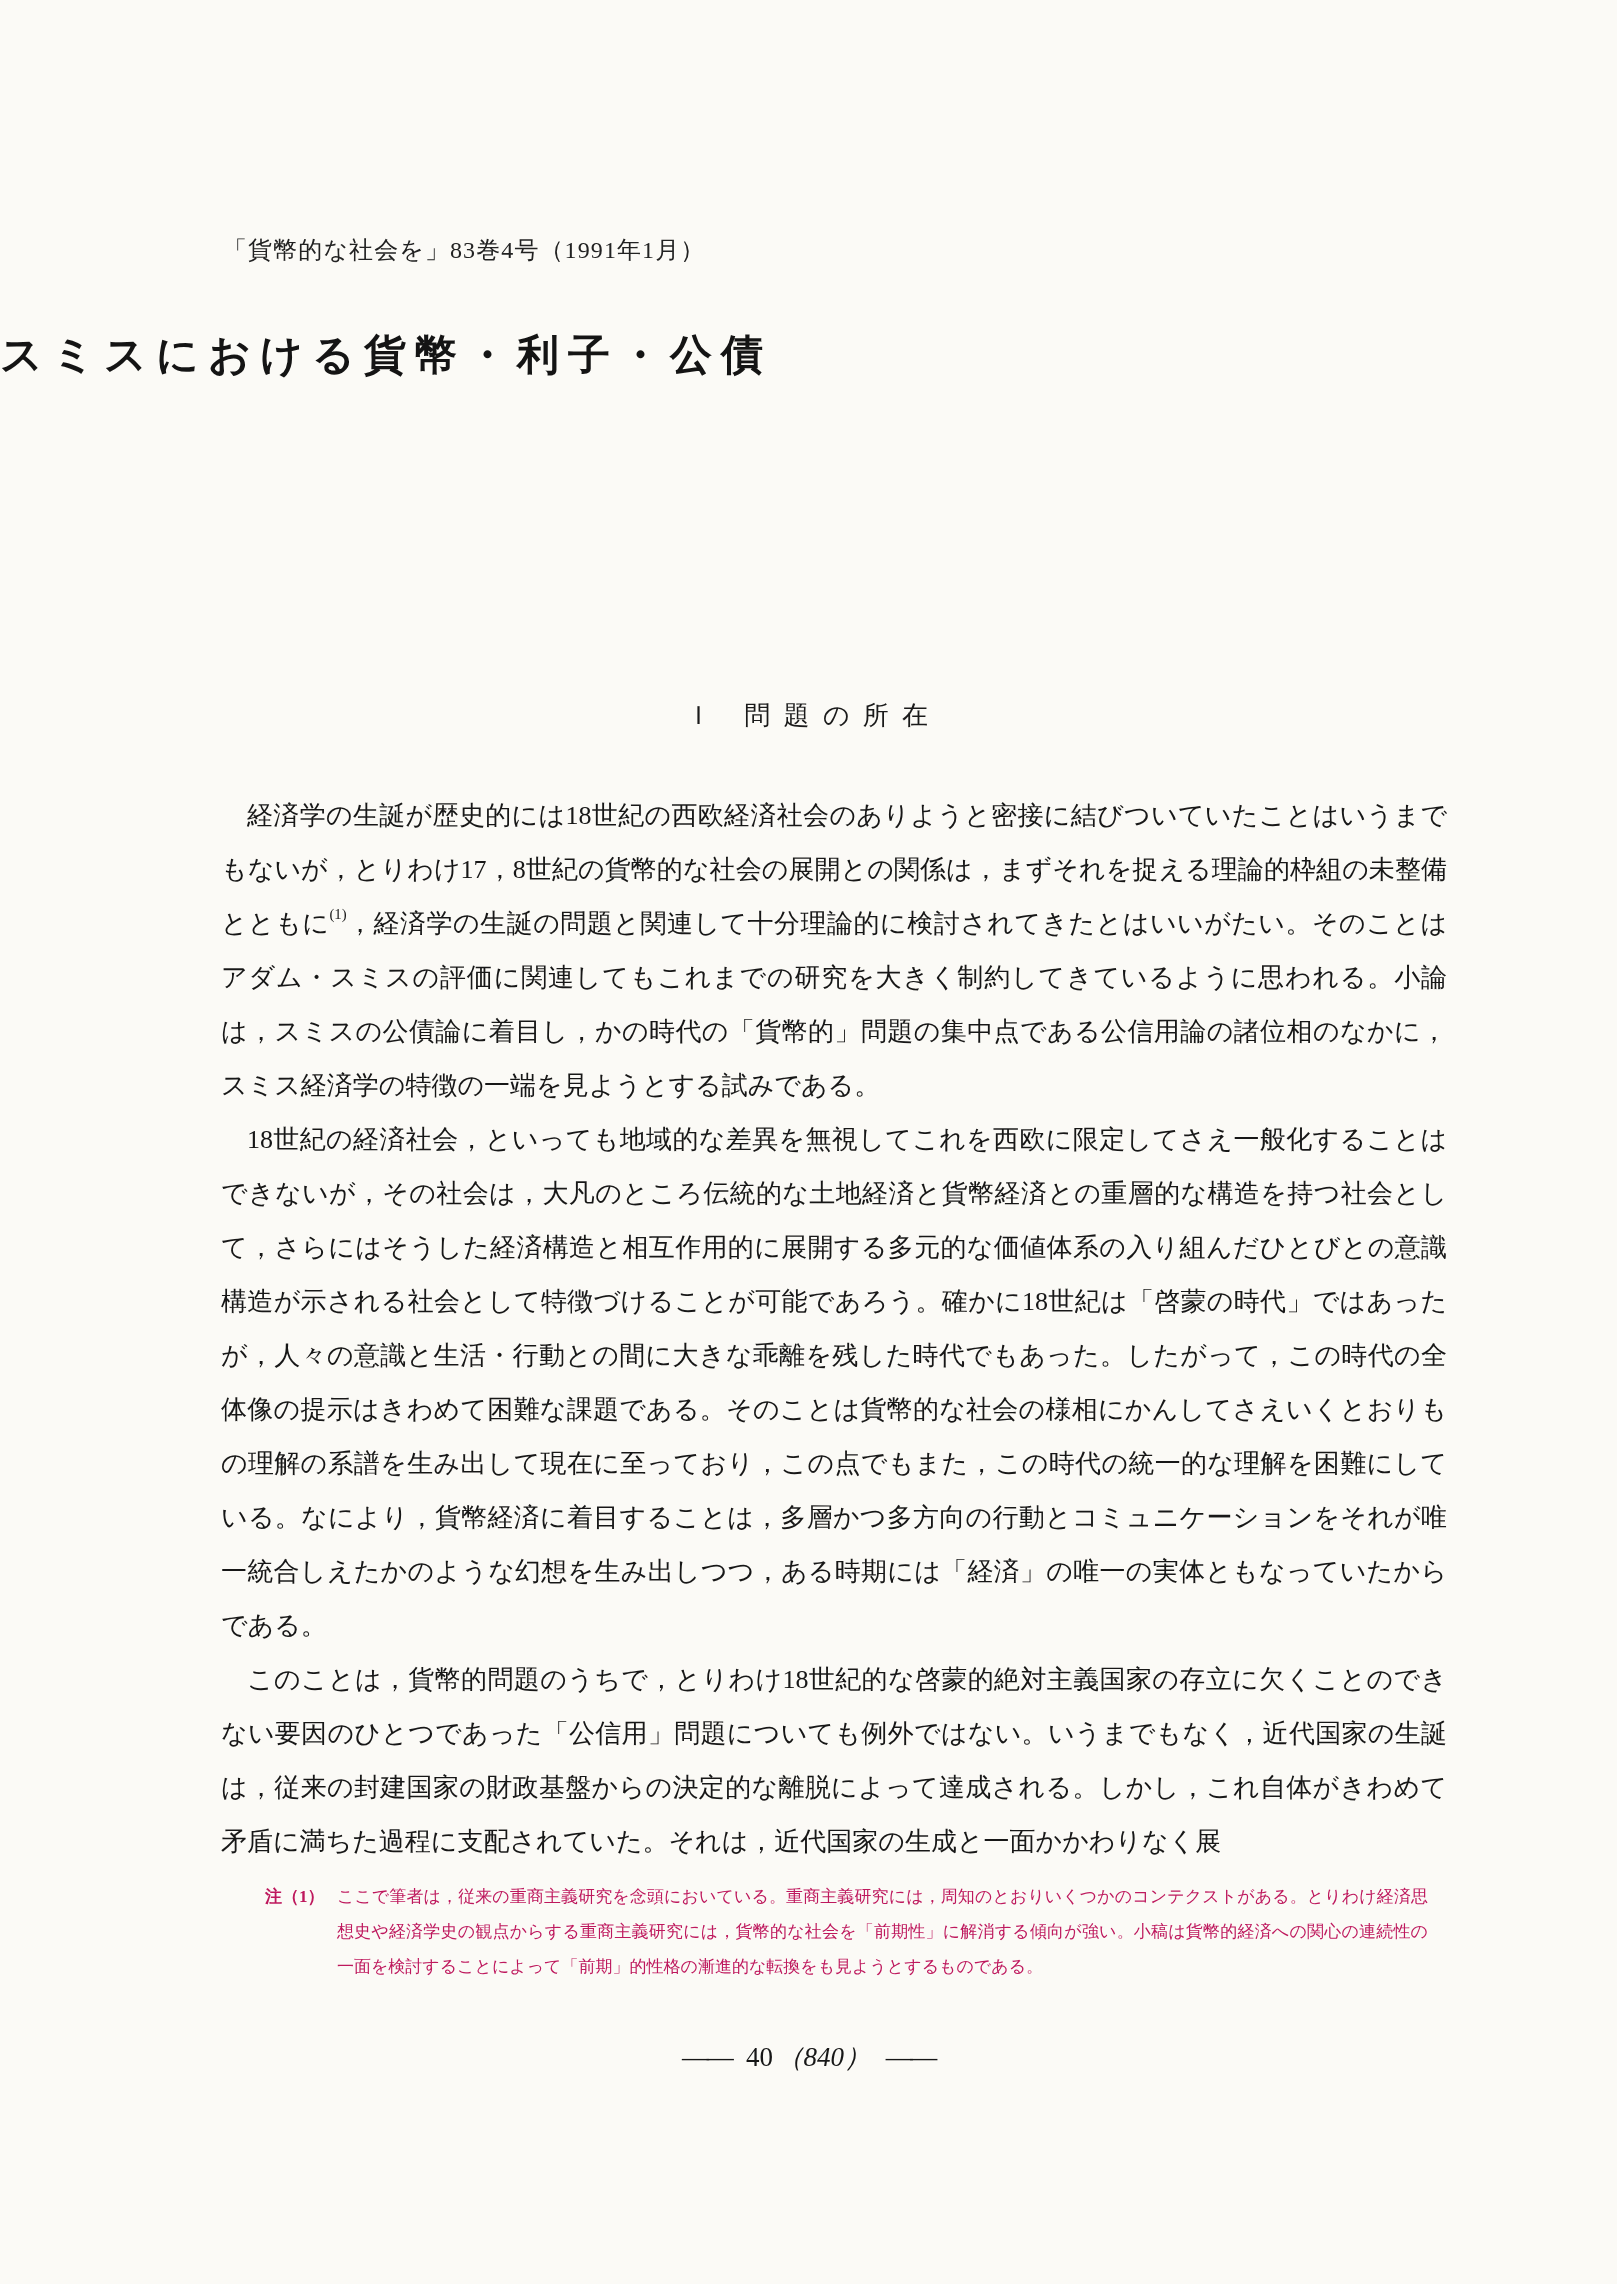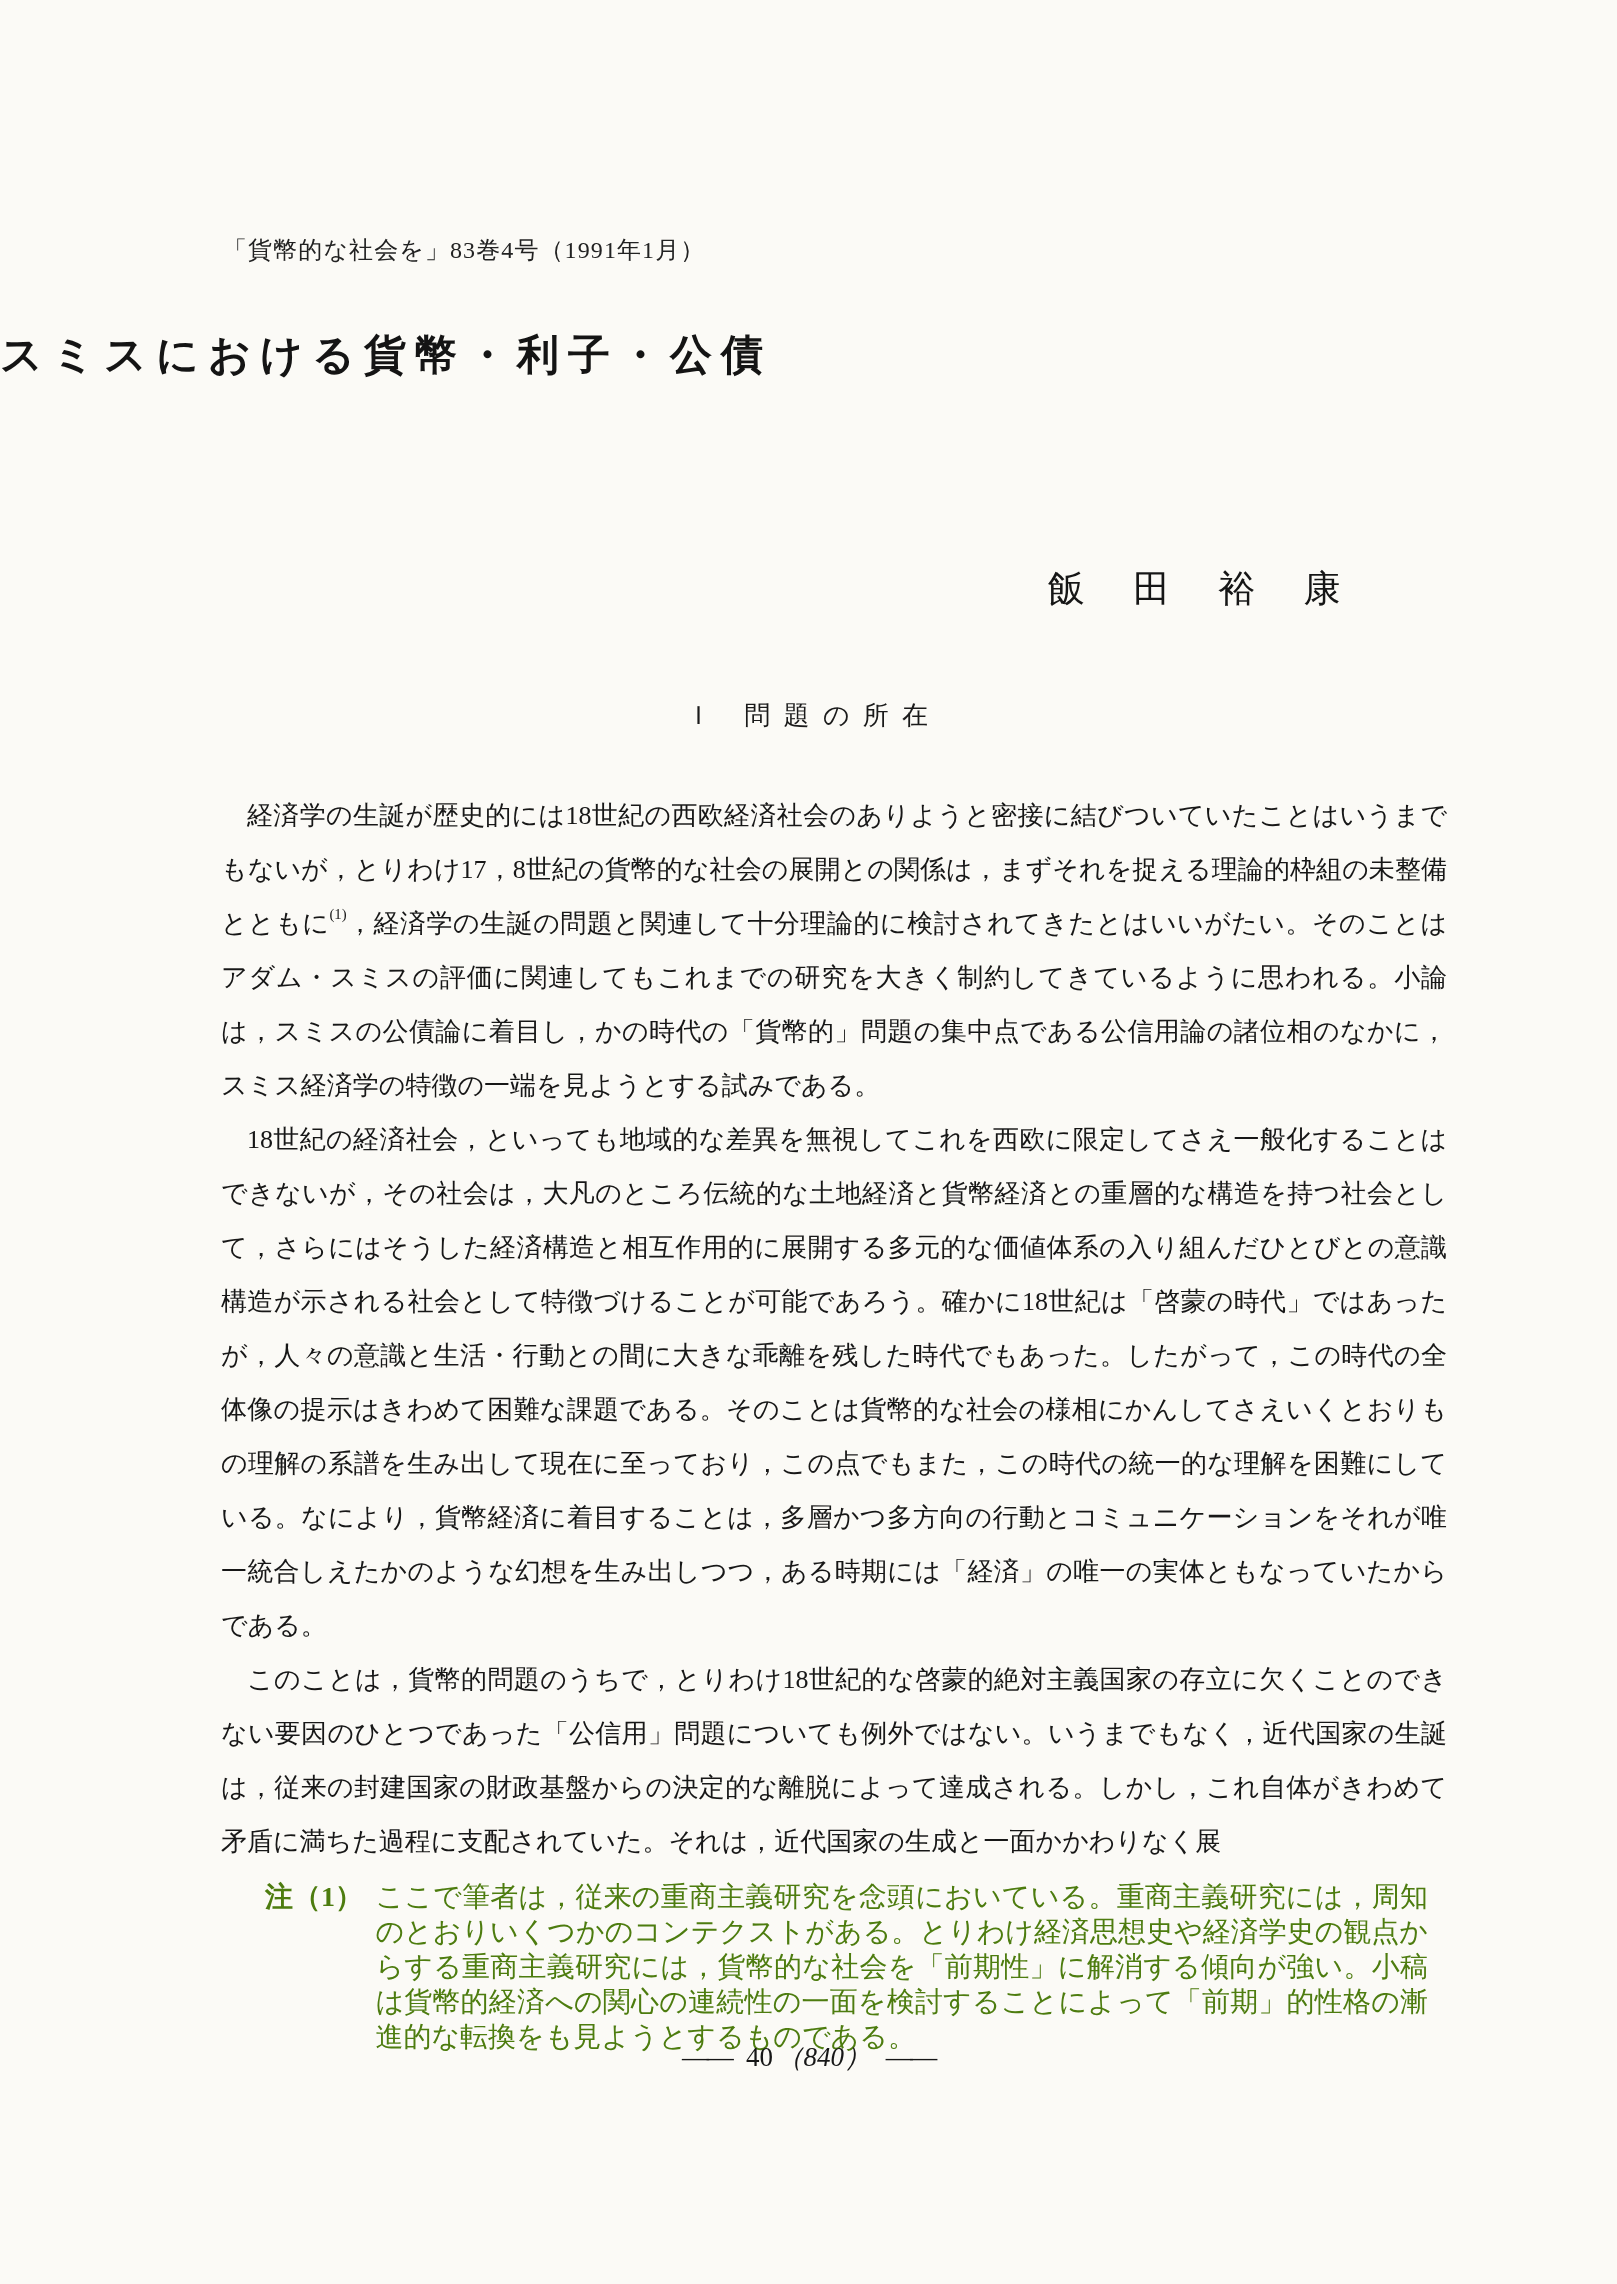--- a/index.html
+++ b/index.html
@@ -141,7 +141,6 @@
   <h1 class="title">スミスにおける貨幣・利子・公債</h1>
 
 
-  <div class="author">飯　田　裕　康</div>
 
   <h2 class="section-heading">Ｉ　問 題 の 所 在</h2>
 

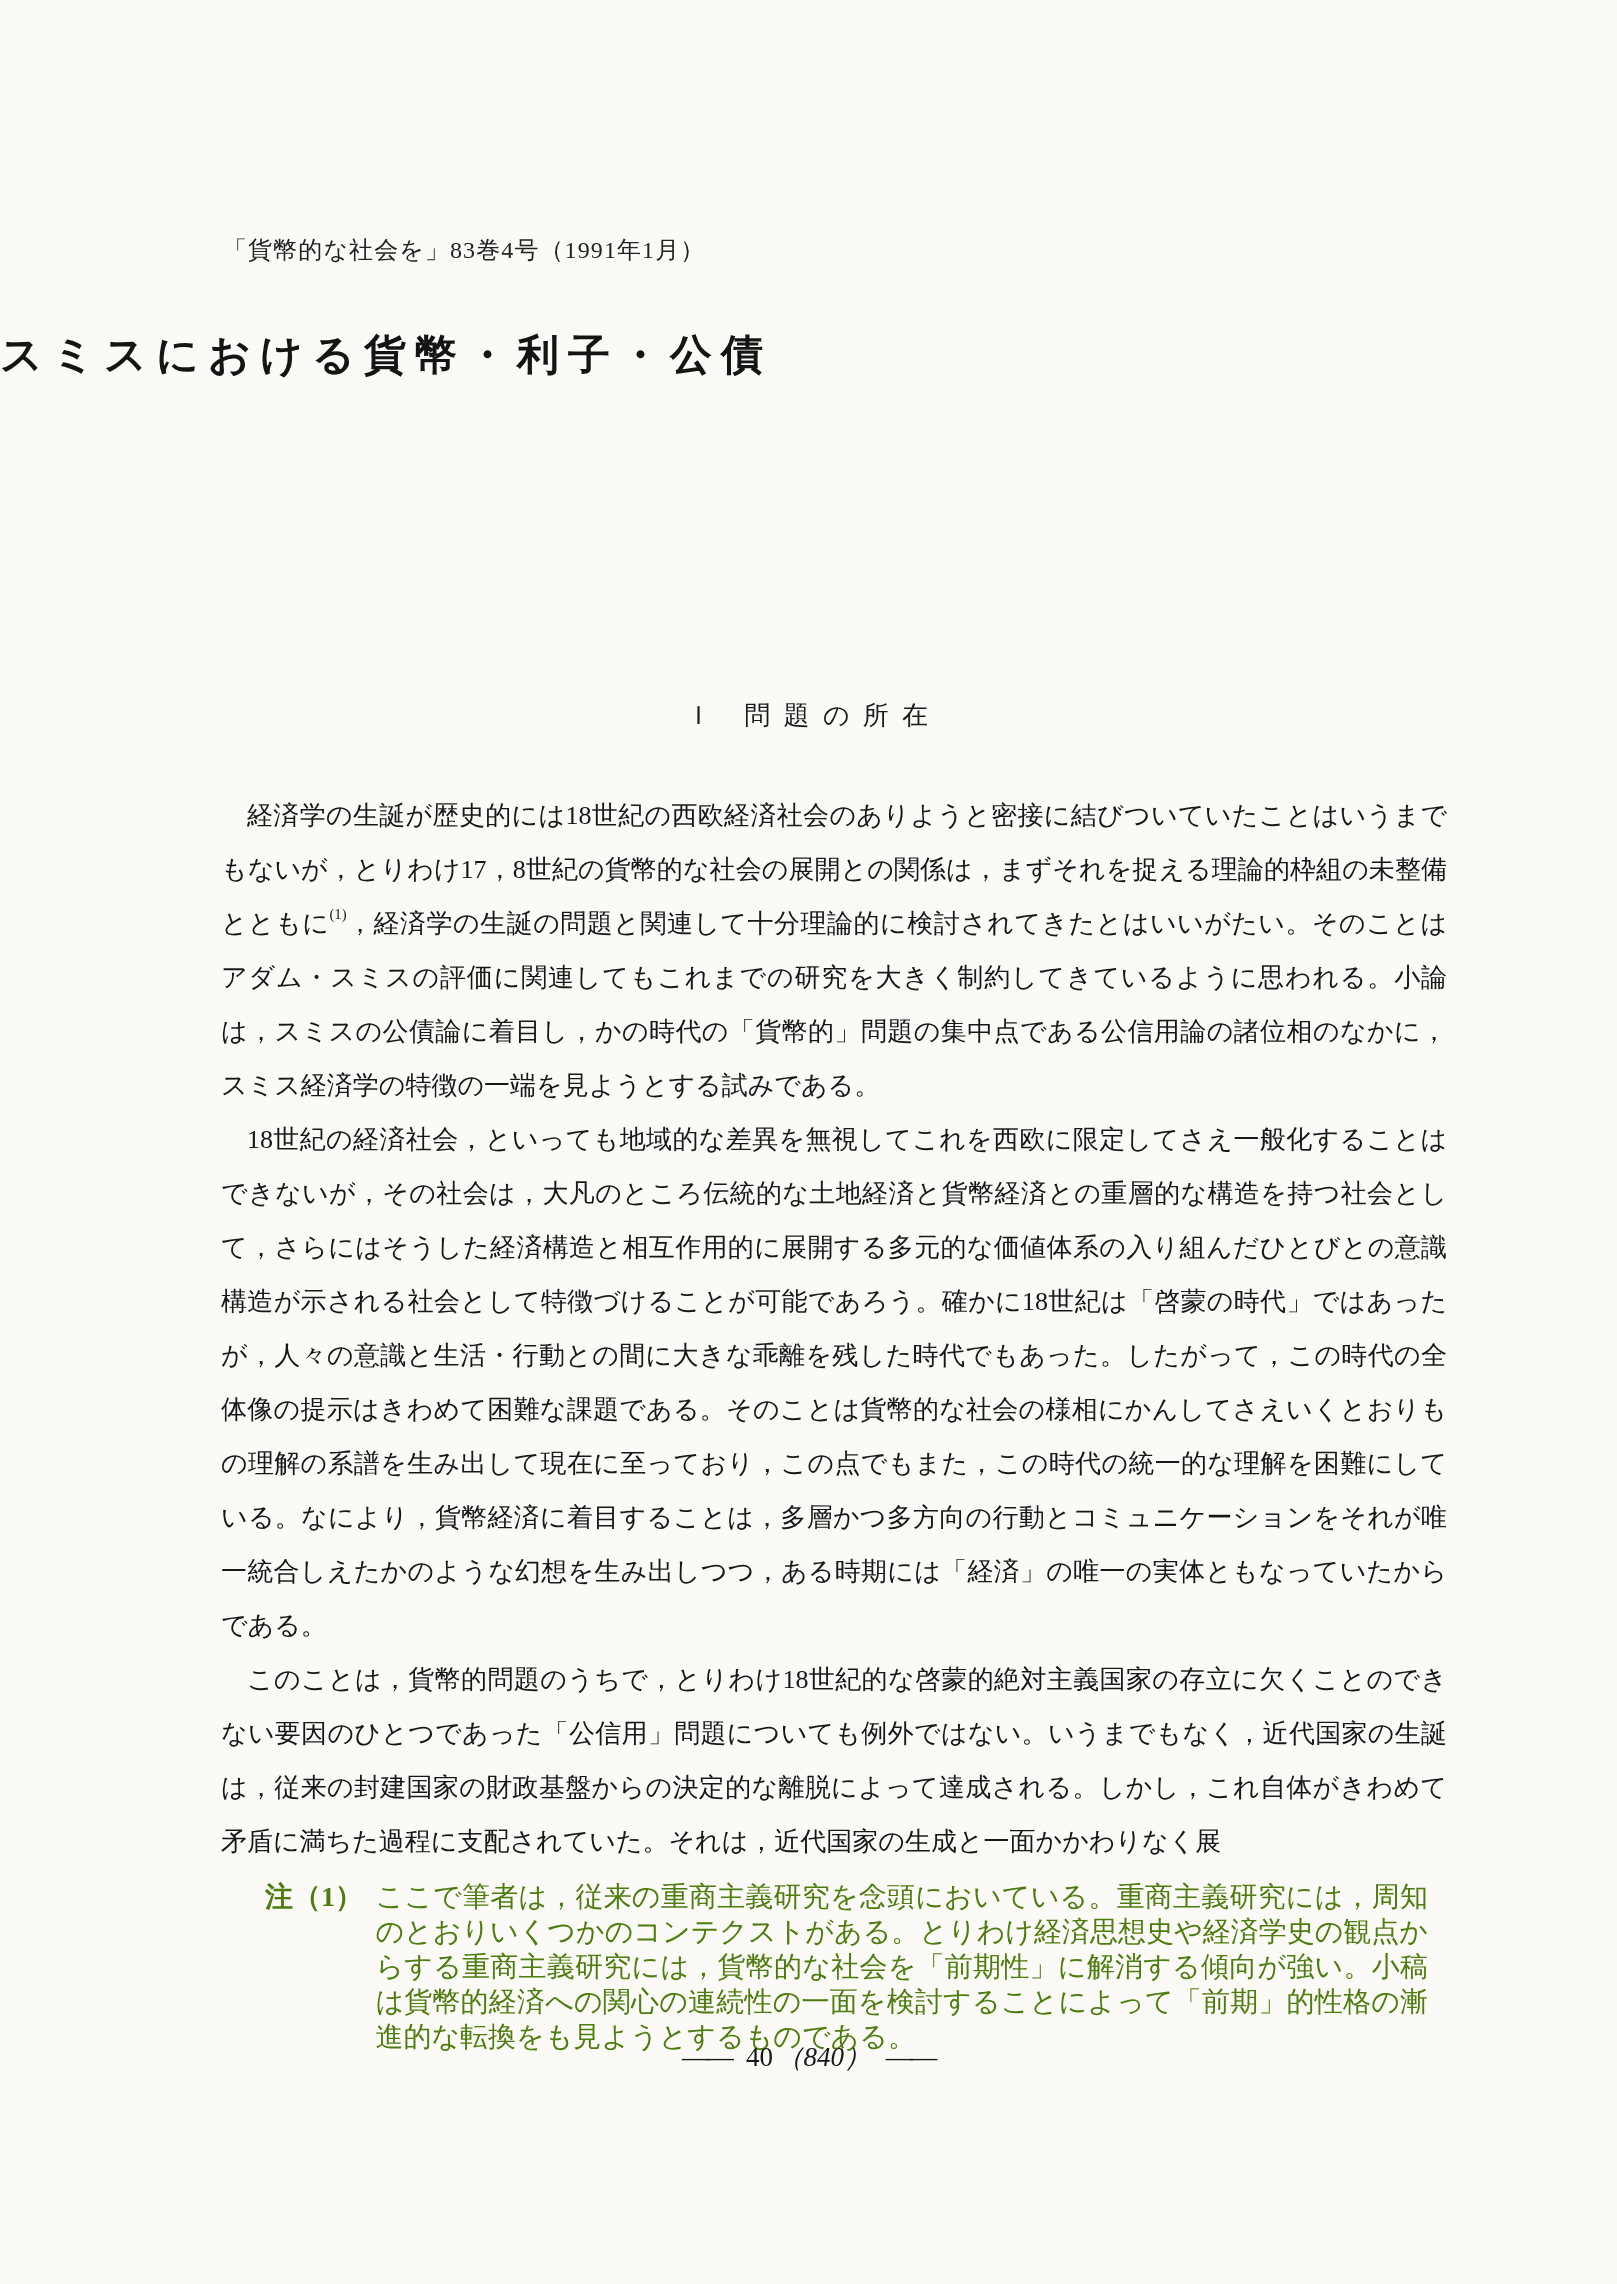--- a/index.html
+++ b/index.html
@@ -97,10 +97,10 @@
     width: 1163px;
     display: flex;
     align-items: flex-start;
-    font-size: 28px;
+    font-size: 17px;
     line-height: 35px;
     text-align: justify;
-    color: #4d7c0f;
+    color: #be185d;
   }
   .fn-label {
     flex: 0 0 auto;

